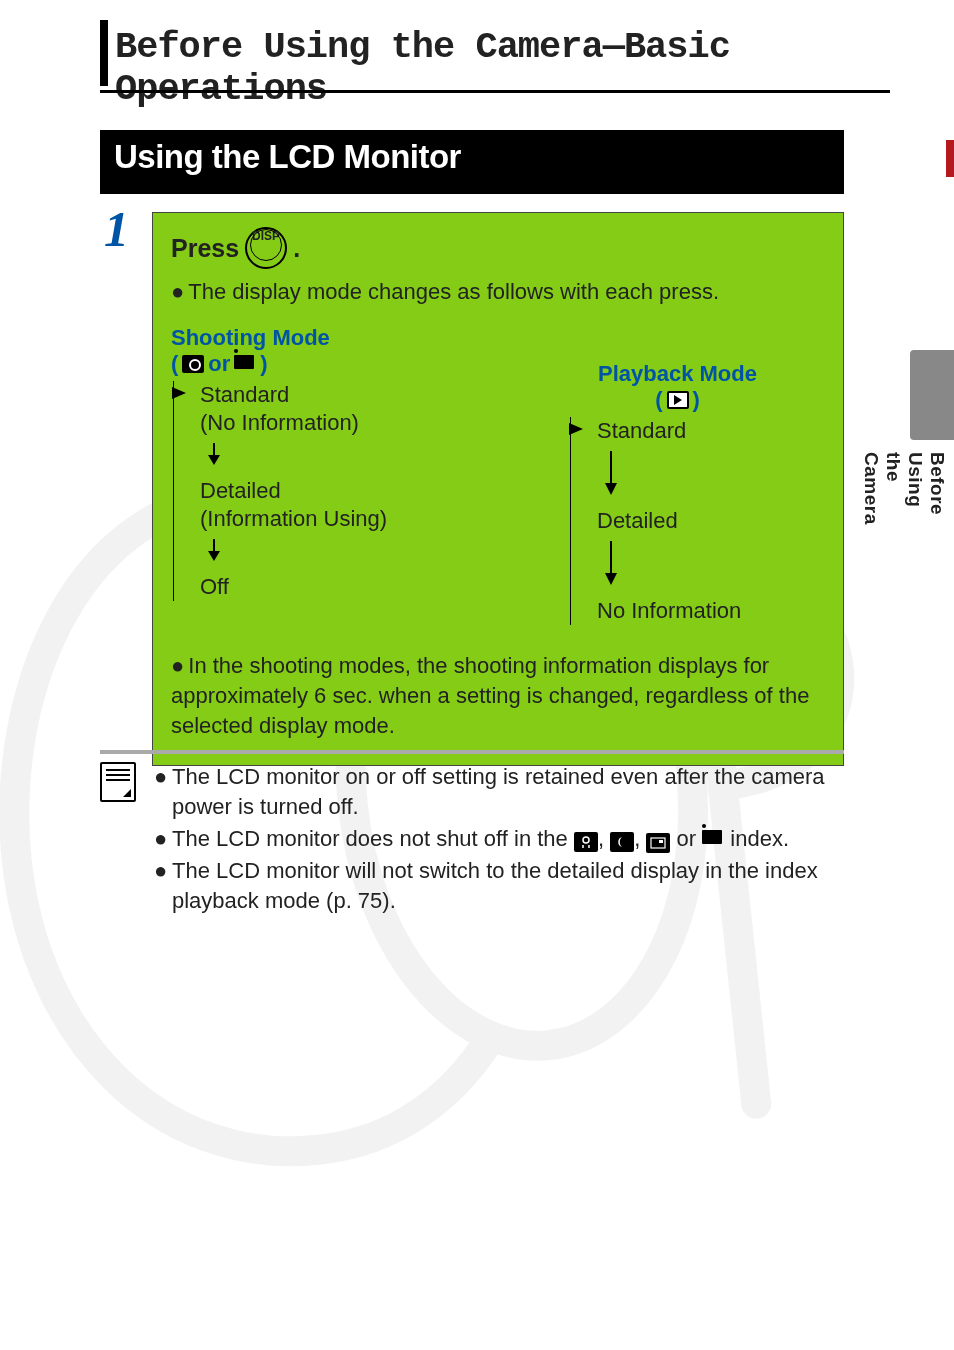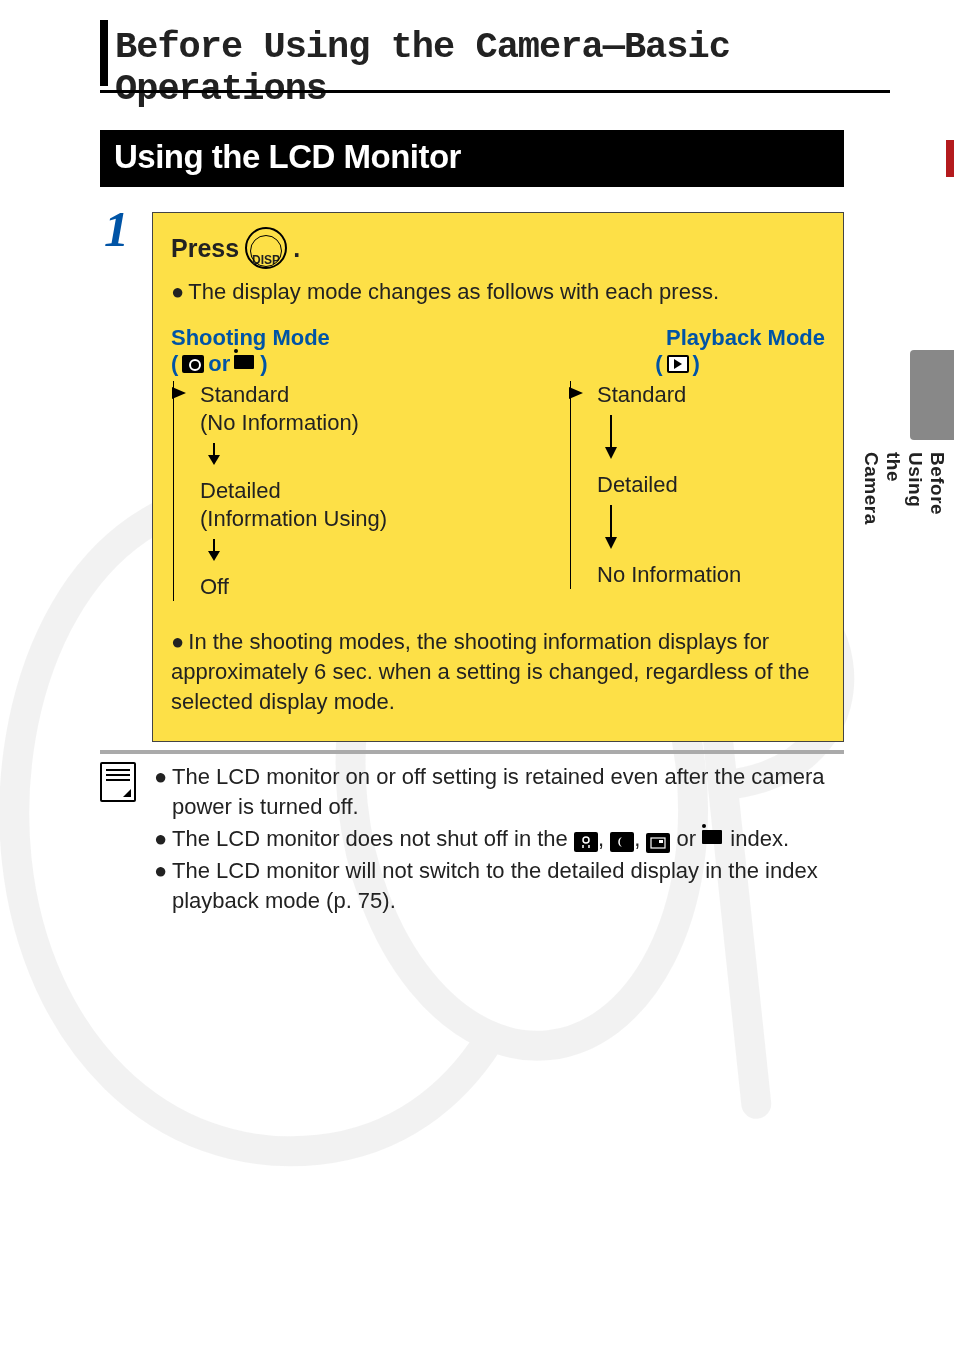--- a/index.html
+++ b/index.html
@@ -11,7 +11,7 @@
   .header-bar { position: absolute; left: 100px; top: 20px; width: 8px; height: 66px; background: #000; }
   .page-title { position: absolute; left: 115px; top: 26px; font-size: 37px; font-weight: 900; letter-spacing: -1px; font-family: Liberation Mono, monospace; }
   .title-rule { position: absolute; left: 100px; top: 90px; width: 790px; height: 3px; background: #000; }
-  .section-box { position: absolute; left: 100px; top: 130px; width: 744px; height: 57px; background: #000; color: #fff; font-size: 33px; font-weight: 900; font-family: "Arial Black", Arial, sans-serif; padding: 8px 0 0 14px; letter-spacing: -0.5px; }
+  .section-box { position: absolute; left: 100px; top: 130px; width: 744px; height: 64px; background: #000; color: #fff; font-size: 33px; font-weight: 900; font-family: "Arial Black", Arial, sans-serif; padding: 8px 0 0 14px; letter-spacing: -0.5px; }
   .right-red { position: absolute; right: 0; top: 140px; width: 8px; height: 37px; background: #b41a1d; }
   .step-num { position: absolute; left: 104px; top: 200px; font-style: italic; font-weight: 900; font-size: 50px; color: #0054a6; font-family: Georgia, 'Times New Roman', serif; }
   .step-card { position: absolute; left: 152px; top: 212px; width: 692px; border: 1px solid #444; background: #fde047; }

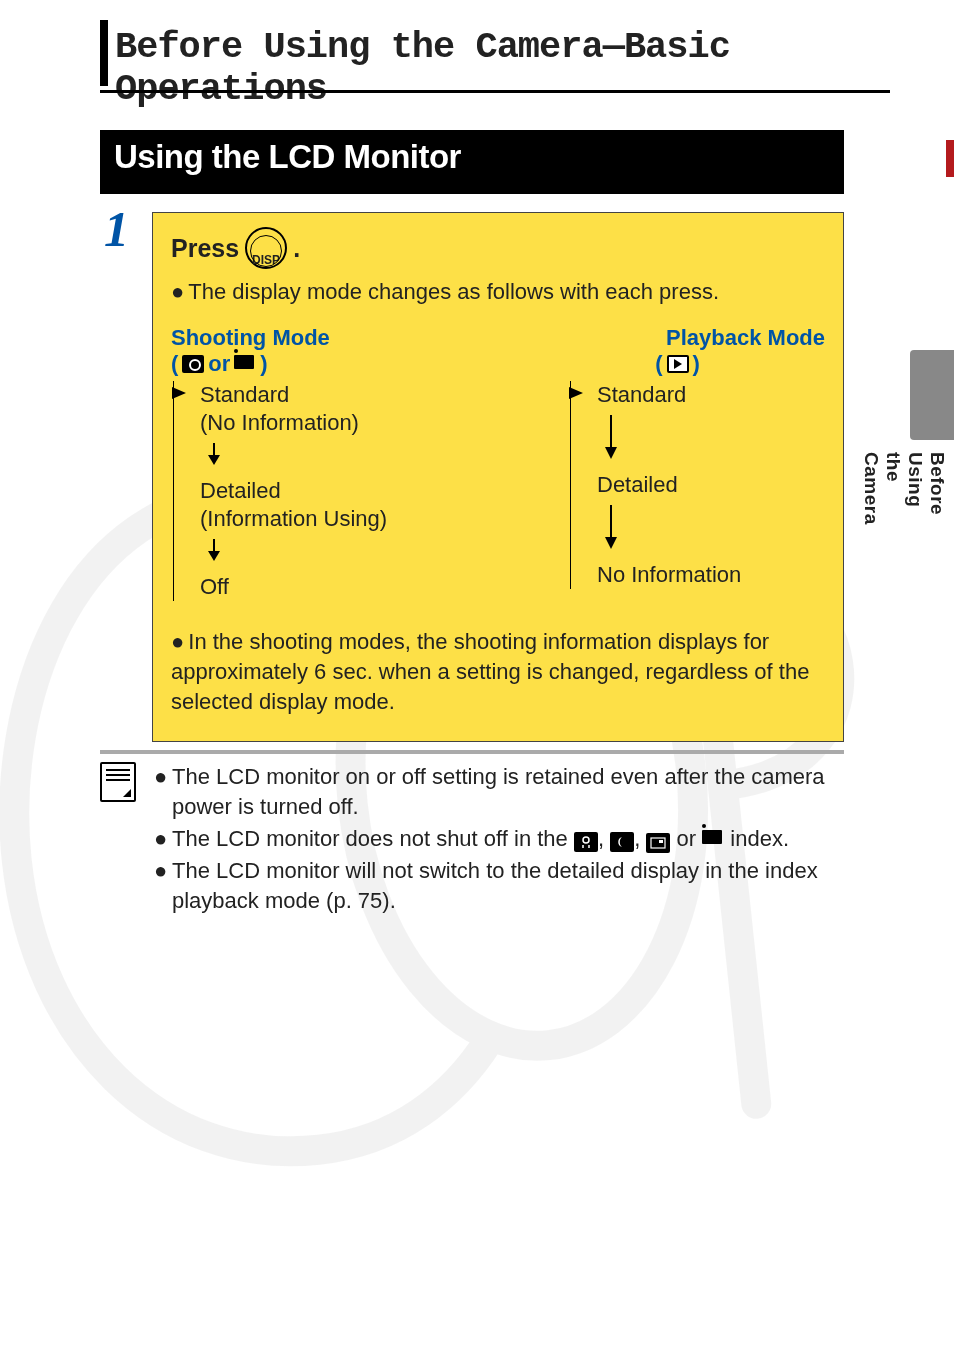--- a/index.html
+++ b/index.html
@@ -14,7 +14,7 @@
   .section-box { position: absolute; left: 100px; top: 130px; width: 744px; height: 64px; background: #000; color: #fff; font-size: 33px; font-weight: 900; font-family: "Arial Black", Arial, sans-serif; padding: 8px 0 0 14px; letter-spacing: -0.5px; }
   .right-red { position: absolute; right: 0; top: 140px; width: 8px; height: 37px; background: #b41a1d; }
   .step-num { position: absolute; left: 104px; top: 200px; font-style: italic; font-weight: 900; font-size: 50px; color: #0054a6; font-family: Georgia, 'Times New Roman', serif; }
-  .step-card { position: absolute; left: 152px; top: 212px; width: 692px; border: 1px solid #444; background: #fde047; }
+  .step-card { position: absolute; left: 152px; top: 212px; width: 692px; border: 1px solid #444; background: #84cc16; }
   .step-inner { padding: 14px 18px 24px 18px; }
   .press-line { font-size: 25px; font-weight: 900; font-family: "Arial Black", Arial, sans-serif; display: flex; align-items: center; gap: 6px; }
   .disp-btn { display: inline-flex; width: 42px; height: 42px; border: 2px solid #000; border-radius: 50%; align-items: flex-end; justify-content: center; position: relative; }

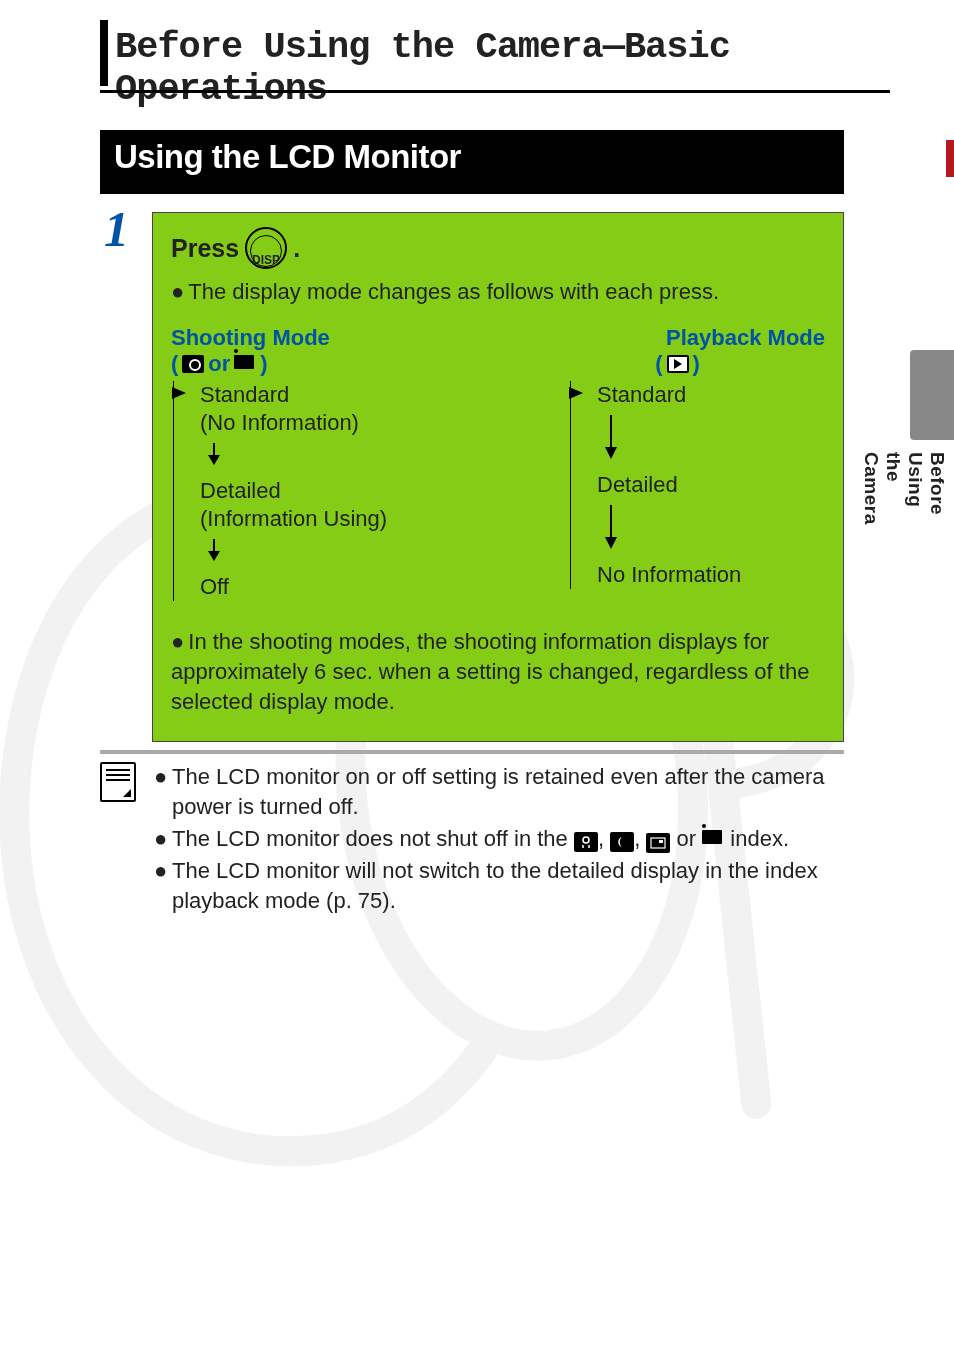--- a/index.html
+++ b/index.html
@@ -17,7 +17,7 @@
   .step-card { position: absolute; left: 152px; top: 212px; width: 692px; border: 1px solid #444; background: #84cc16; }
   .step-inner { padding: 14px 18px 24px 18px; }
   .press-line { font-size: 25px; font-weight: 900; font-family: "Arial Black", Arial, sans-serif; display: flex; align-items: center; gap: 6px; }
-  .disp-btn { display: inline-flex; width: 42px; height: 42px; border: 2px solid #000; border-radius: 50%; align-items: flex-end; justify-content: center; position: relative; }
+  .disp-btn { display: inline-flex; width: 42px; height: 42px; border: 2px solid #000; border-radius: 50%; align-items: flex-start; justify-content: center; position: relative; }
   .disp-btn::before { content: ""; position: absolute; width: 30px; height: 30px; border: 1px solid #000; border-radius: 50%; }
   .disp-btn span { font-size: 12px; font-weight: 600; font-family: Arial, sans-serif; }
   .bullet-line { margin-top: 10px; font-size: 22px; display: flex; align-items: flex-start; }

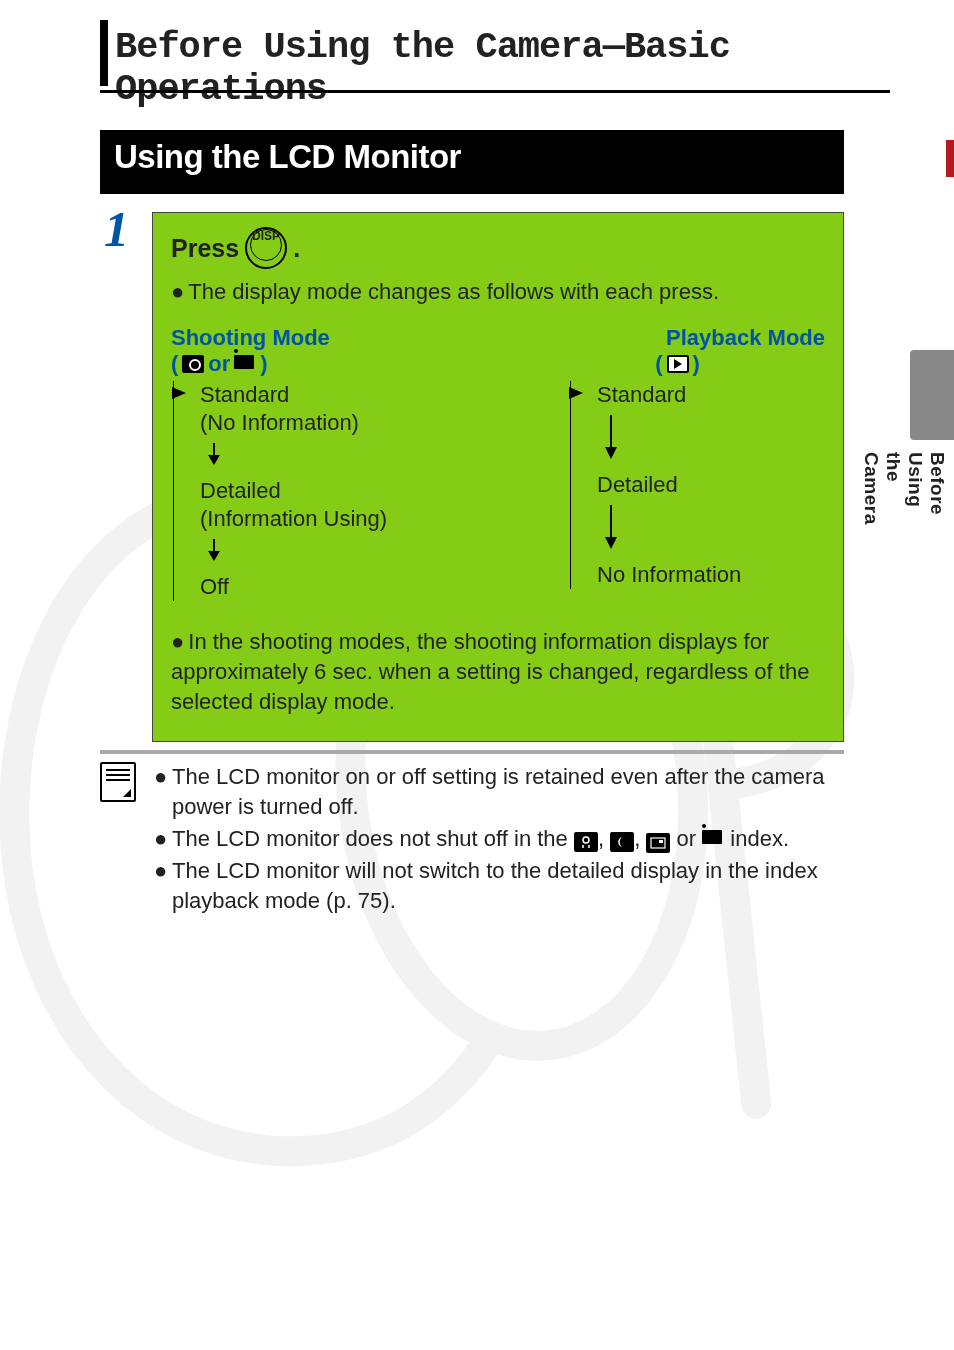--- a/index.html
+++ b/index.html
@@ -131,7 +131,7 @@
           </div>
 
           <div class="mode-col">
-            <div class="mode-title" style="text-align:right;">Playback Mode</div>
+            <div class="mode-title" style="text-align:center;margin-top:36px;">Playback Mode</div>
             <div class="mode-sub" style="justify-content:center;">
               <span>(</span>
               <span class="mode-icon play"></span>

